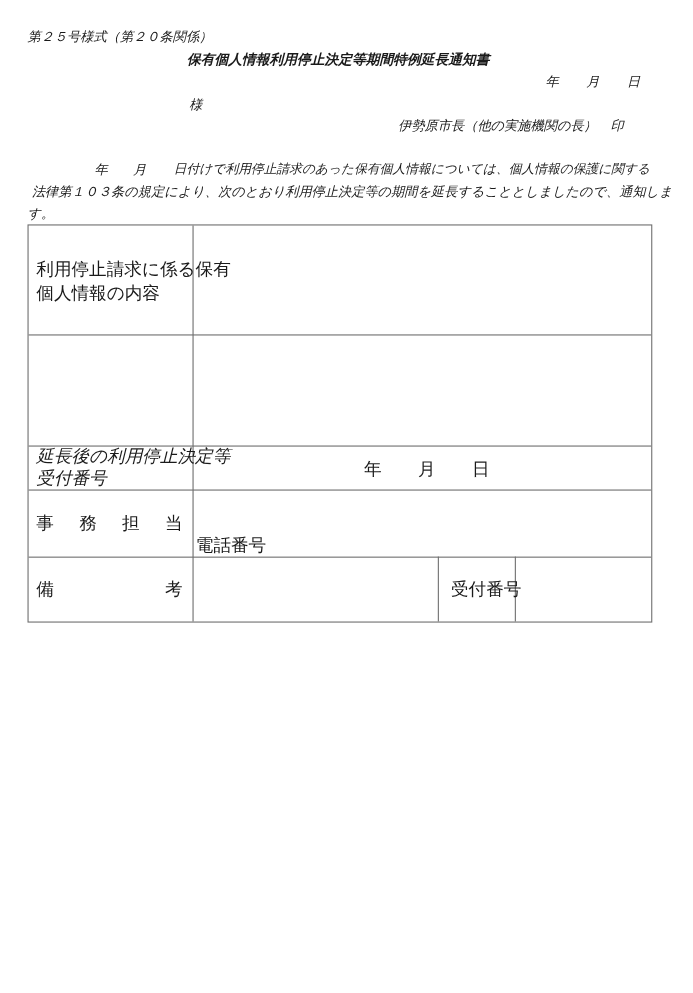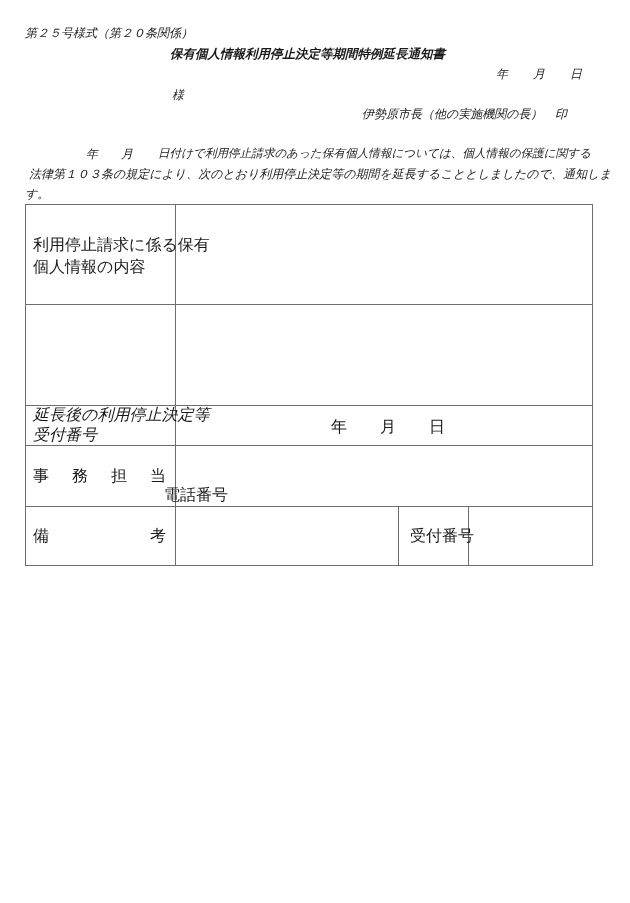--- a/index.html
+++ b/index.html
@@ -74,7 +74,7 @@
     <span>担</span>
     <span>当</span>
   </div>
-  <div class="cell-text" style="left:138px; top:280px;font-family:Liberation Mono, monospace;">電話番号</div>
+  <div class="cell-text" style="left:152px; top:280px;">電話番号</div>
 
   <div class="cell-text spread" style="left:7px; top:320px;">
     <span>備</span>

